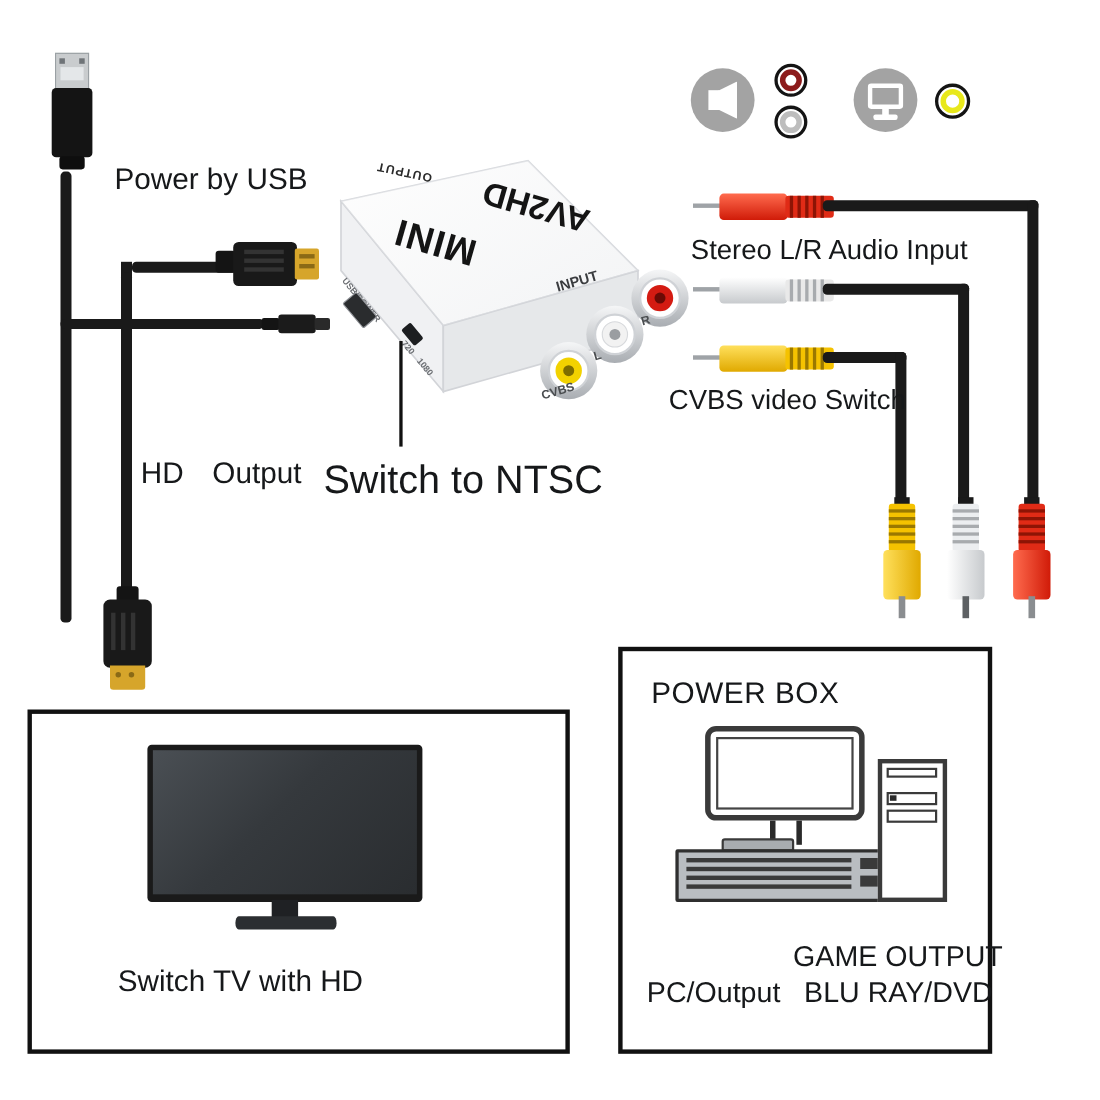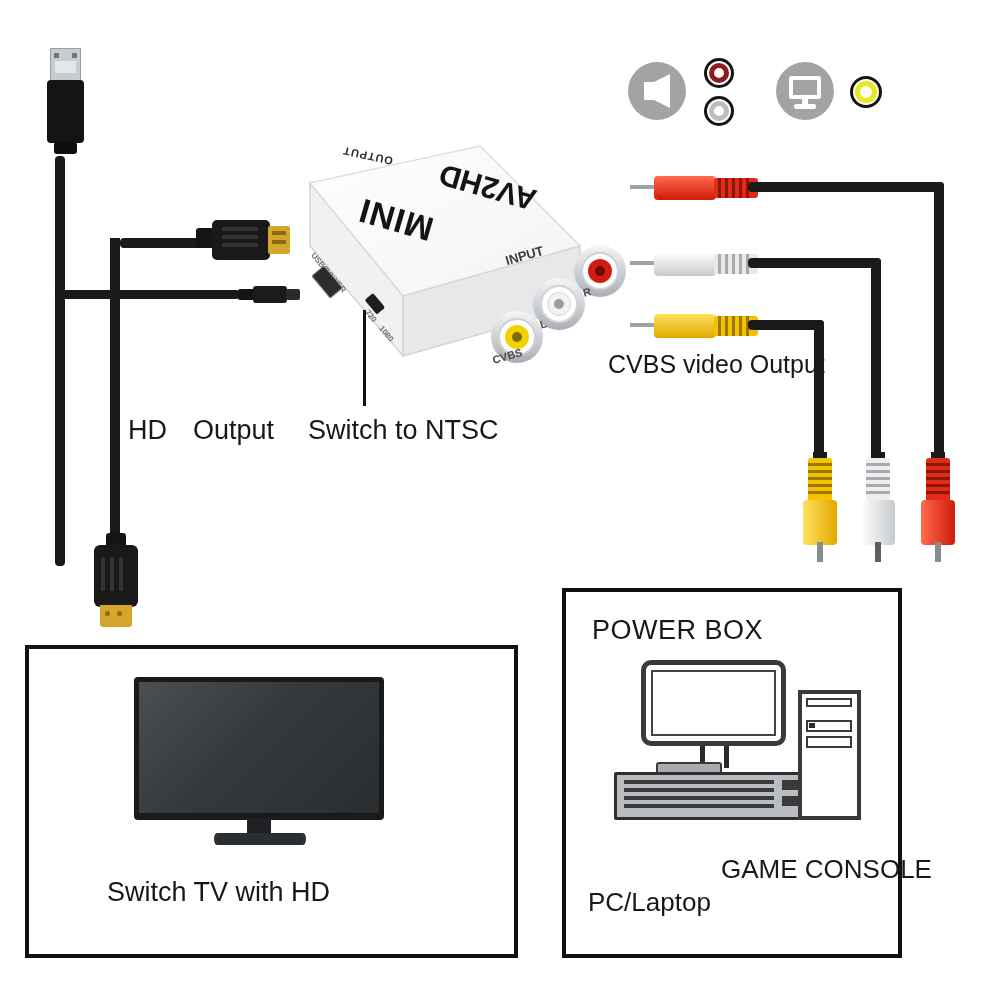--- a/index.html
+++ b/index.html
@@ -242,6 +242,7 @@
     <div class="abs" style="left:17px;top:90px;width:6px;height:20px;background:#8a8d90;"></div>
   </div>
 
+  <div class="lbl" style="left:104px;top:148px;font-size:27px;">Power by USB</div>
 
   <div class="lbl" style="left:128px;top:415px;font-size:27px;">HD</div>
   <div class="lbl" style="left:193px;top:415px;font-size:27px;">Output</div>

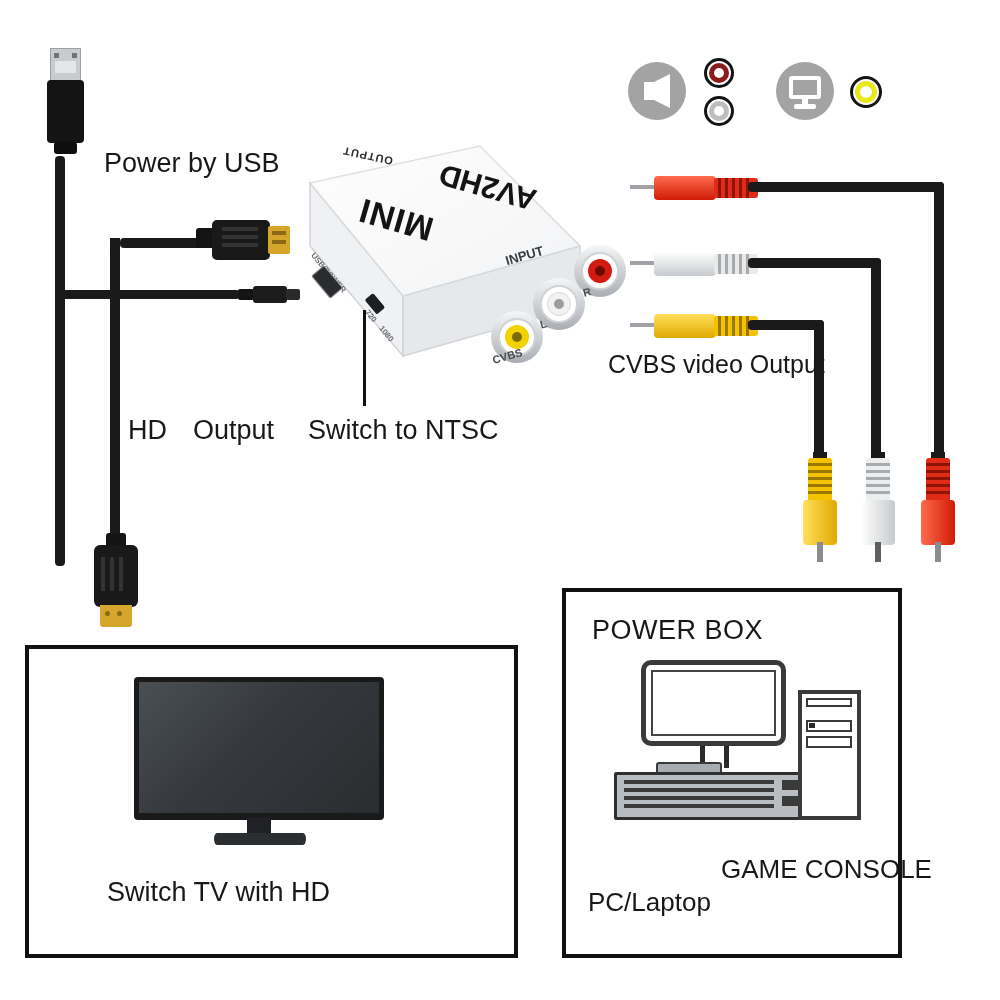--- a/index.html
+++ b/index.html
@@ -249,6 +249,7 @@
   <div class="lbl" style="left:308px;top:415px;font-size:27px;">Switch to NTSC</div>
   <div class="ptr" style="left:363px;top:310px;width:3px;height:96px;"></div>
 
+  <div class="lbl" style="left:628px;top:213px;font-size:25px;">Stereo L/R Audio Input</div>
   <div class="lbl" style="left:608px;top:350px;font-size:25px;">CVBS video Output</div>
 
   <div class="frame" style="left:25px;top:645px;width:493px;height:313px;">

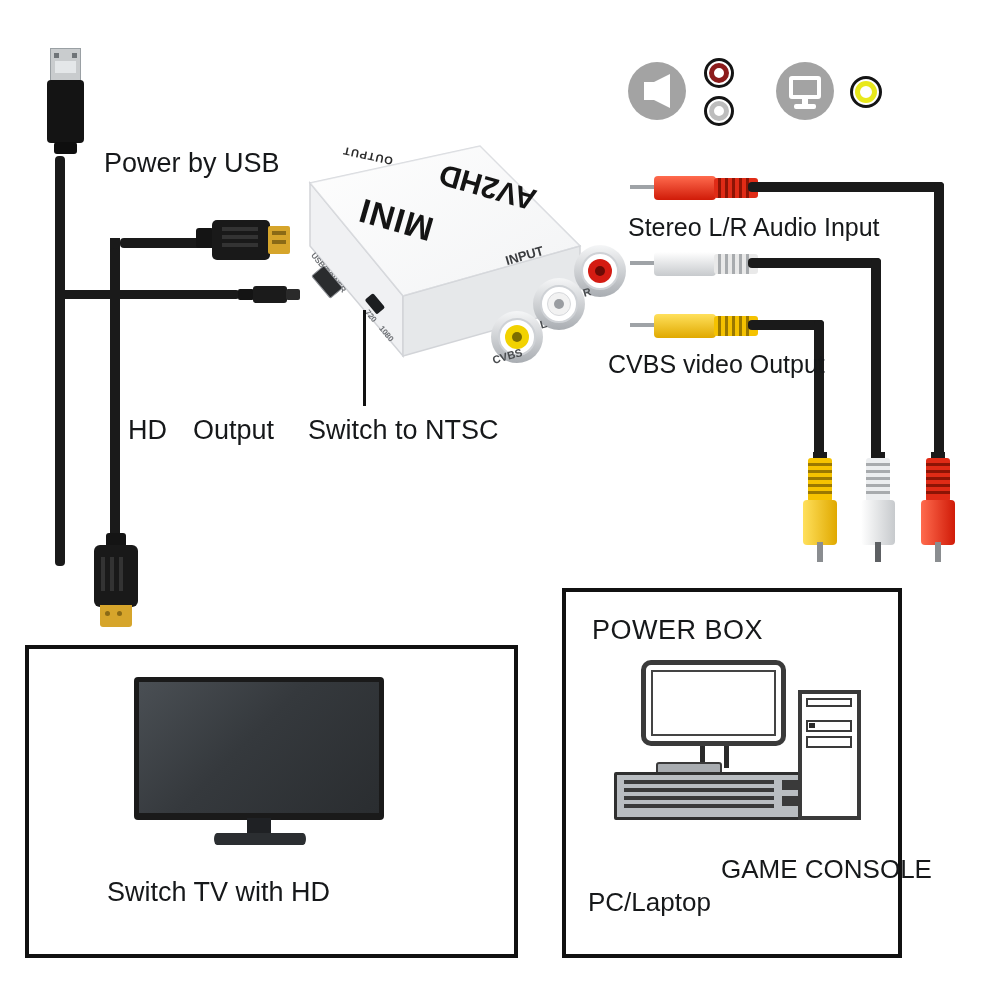--- a/index.html
+++ b/index.html
@@ -250,7 +250,7 @@
   <div class="ptr" style="left:363px;top:310px;width:3px;height:96px;"></div>
 
   <div class="lbl" style="left:628px;top:213px;font-size:25px;">Stereo L/R Audio Input</div>
-  <div class="lbl" style="left:608px;top:350px;font-size:25px;">CVBS video Output</div>
+  <div class="lbl" style="left:608px;top:350px;font-size:25px;">CVBS video Switch</div>
 
   <div class="frame" style="left:25px;top:645px;width:493px;height:313px;">
     <div class="abs" style="left:105px;top:28px;width:250px;height:170px;">

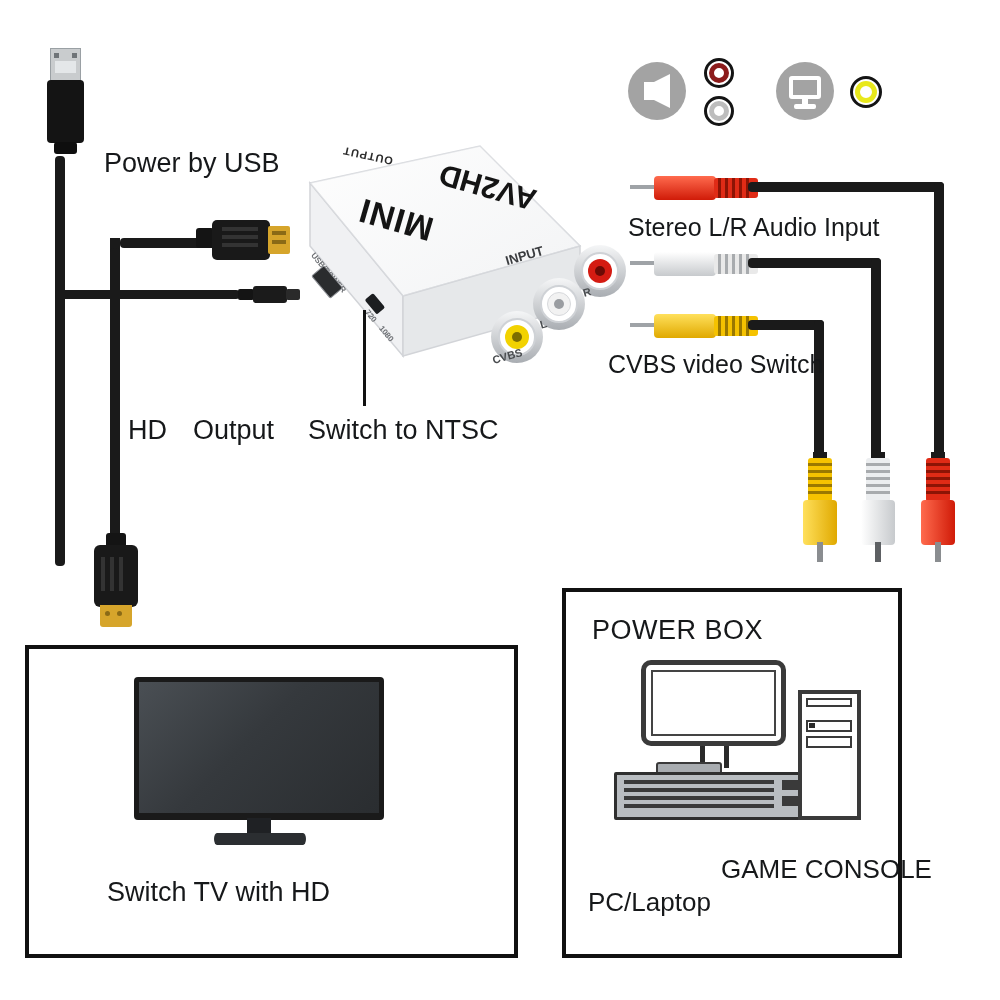--- a/index.html
+++ b/index.html
@@ -246,7 +246,7 @@
 
   <div class="lbl" style="left:128px;top:415px;font-size:27px;">HD</div>
   <div class="lbl" style="left:193px;top:415px;font-size:27px;">Output</div>
-  <div class="lbl" style="left:308px;top:415px;font-size:27px;">Switch to NTSC</div>
+  <div class="lbl" style="left:294px;top:415px;font-size:36px;">Switch to NTSC</div>
   <div class="ptr" style="left:363px;top:310px;width:3px;height:96px;"></div>
 
   <div class="lbl" style="left:628px;top:213px;font-size:25px;">Stereo L/R Audio Input</div>

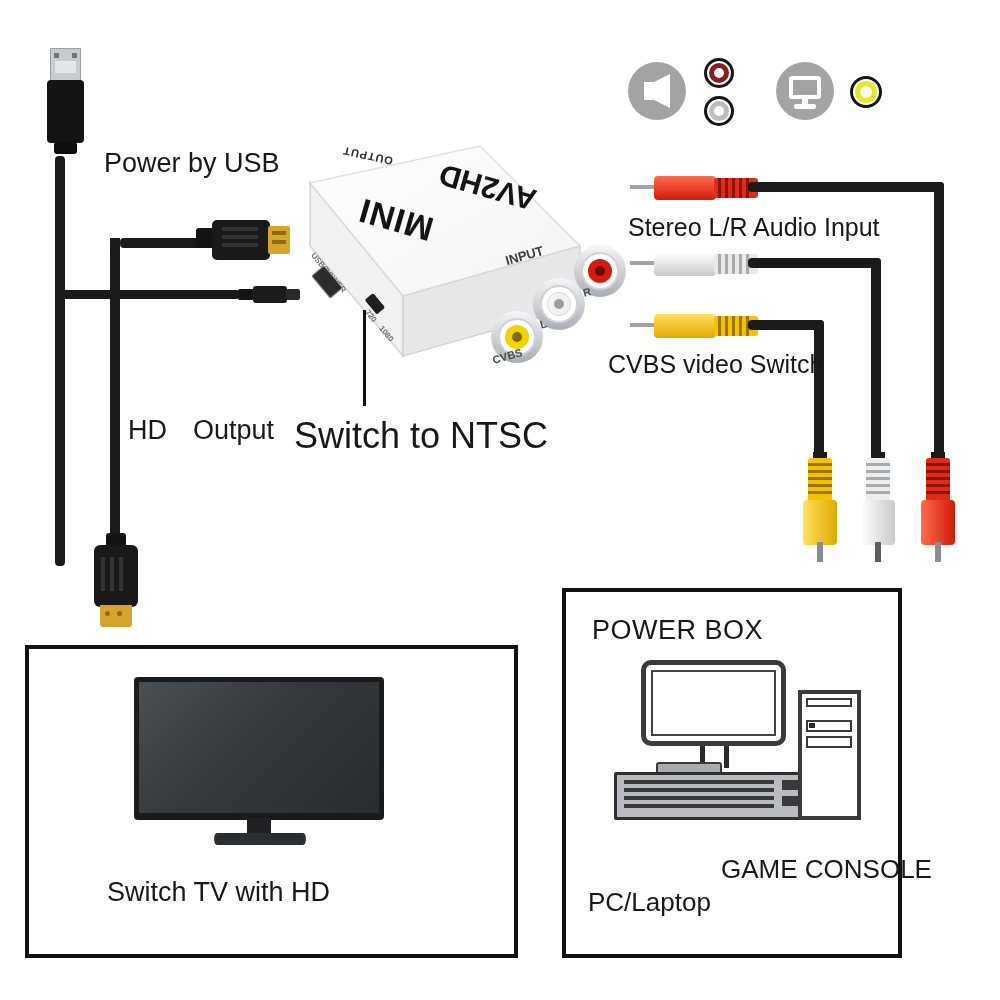--- a/index.html
+++ b/index.html
@@ -292,7 +292,7 @@
       <div class="abs" style="left:8px;top:46px;width:46px;height:12px;border:2px solid #3a3a3a;box-sizing:border-box;background:#fff;"></div>
     </div>
 
-    <div class="lbl" style="left:155px;top:262px;font-size:26px;">GAME CONSOLE</div>
+    <div class="lbl" style="left:155px;top:262px;font-size:26px;">GAME OUTPUT</div>
     <div class="lbl" style="left:22px;top:295px;font-size:26px;">PC/Laptop</div>
   </div>
 

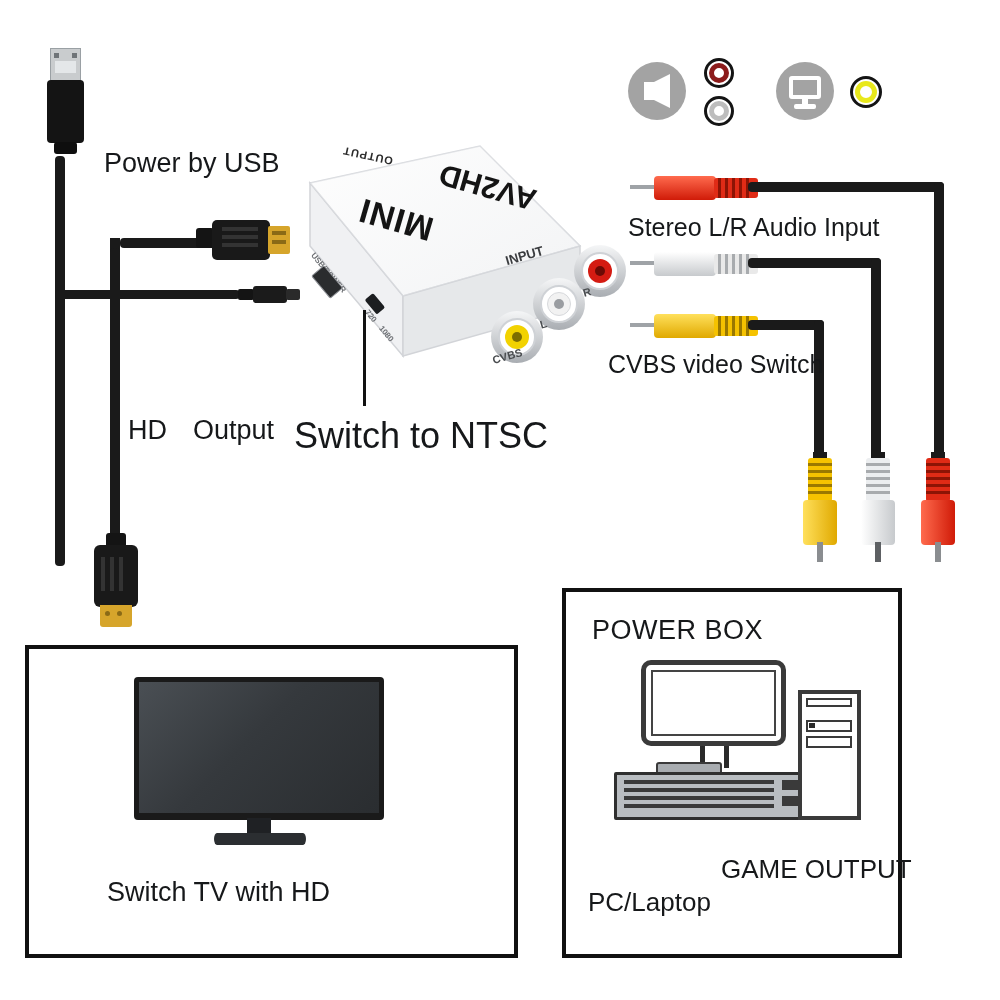--- a/index.html
+++ b/index.html
@@ -293,7 +293,7 @@
     </div>
 
     <div class="lbl" style="left:155px;top:262px;font-size:26px;">GAME OUTPUT</div>
-    <div class="lbl" style="left:22px;top:295px;font-size:26px;">PC/Laptop</div>
+    <div class="lbl" style="left:22px;top:295px;font-size:26px;">PC/Output</div>
   </div>
 
 </div>

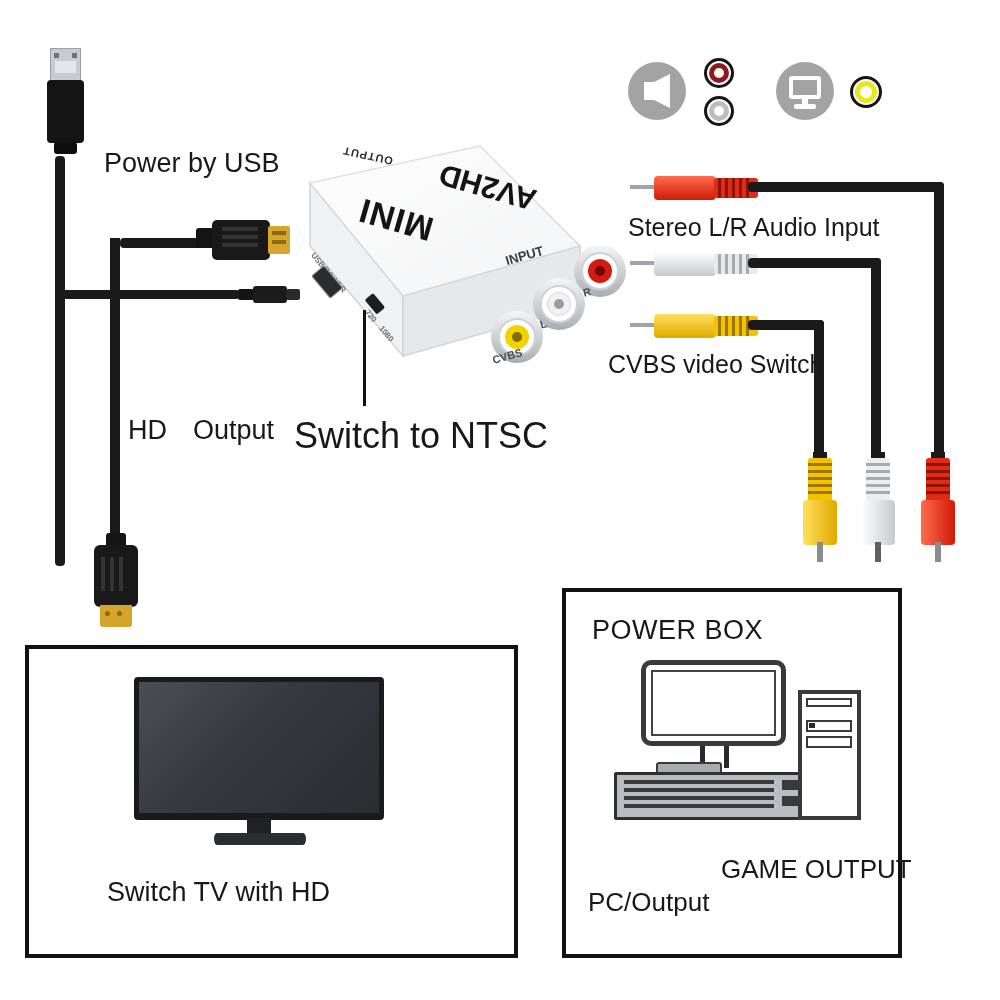--- a/index.html
+++ b/index.html
@@ -294,6 +294,7 @@
 
     <div class="lbl" style="left:155px;top:262px;font-size:26px;">GAME OUTPUT</div>
     <div class="lbl" style="left:22px;top:295px;font-size:26px;">PC/Output</div>
+    <div class="lbl" style="left:165px;top:295px;font-size:26px;">BLU RAY/DVD</div>
   </div>
 
 </div>

